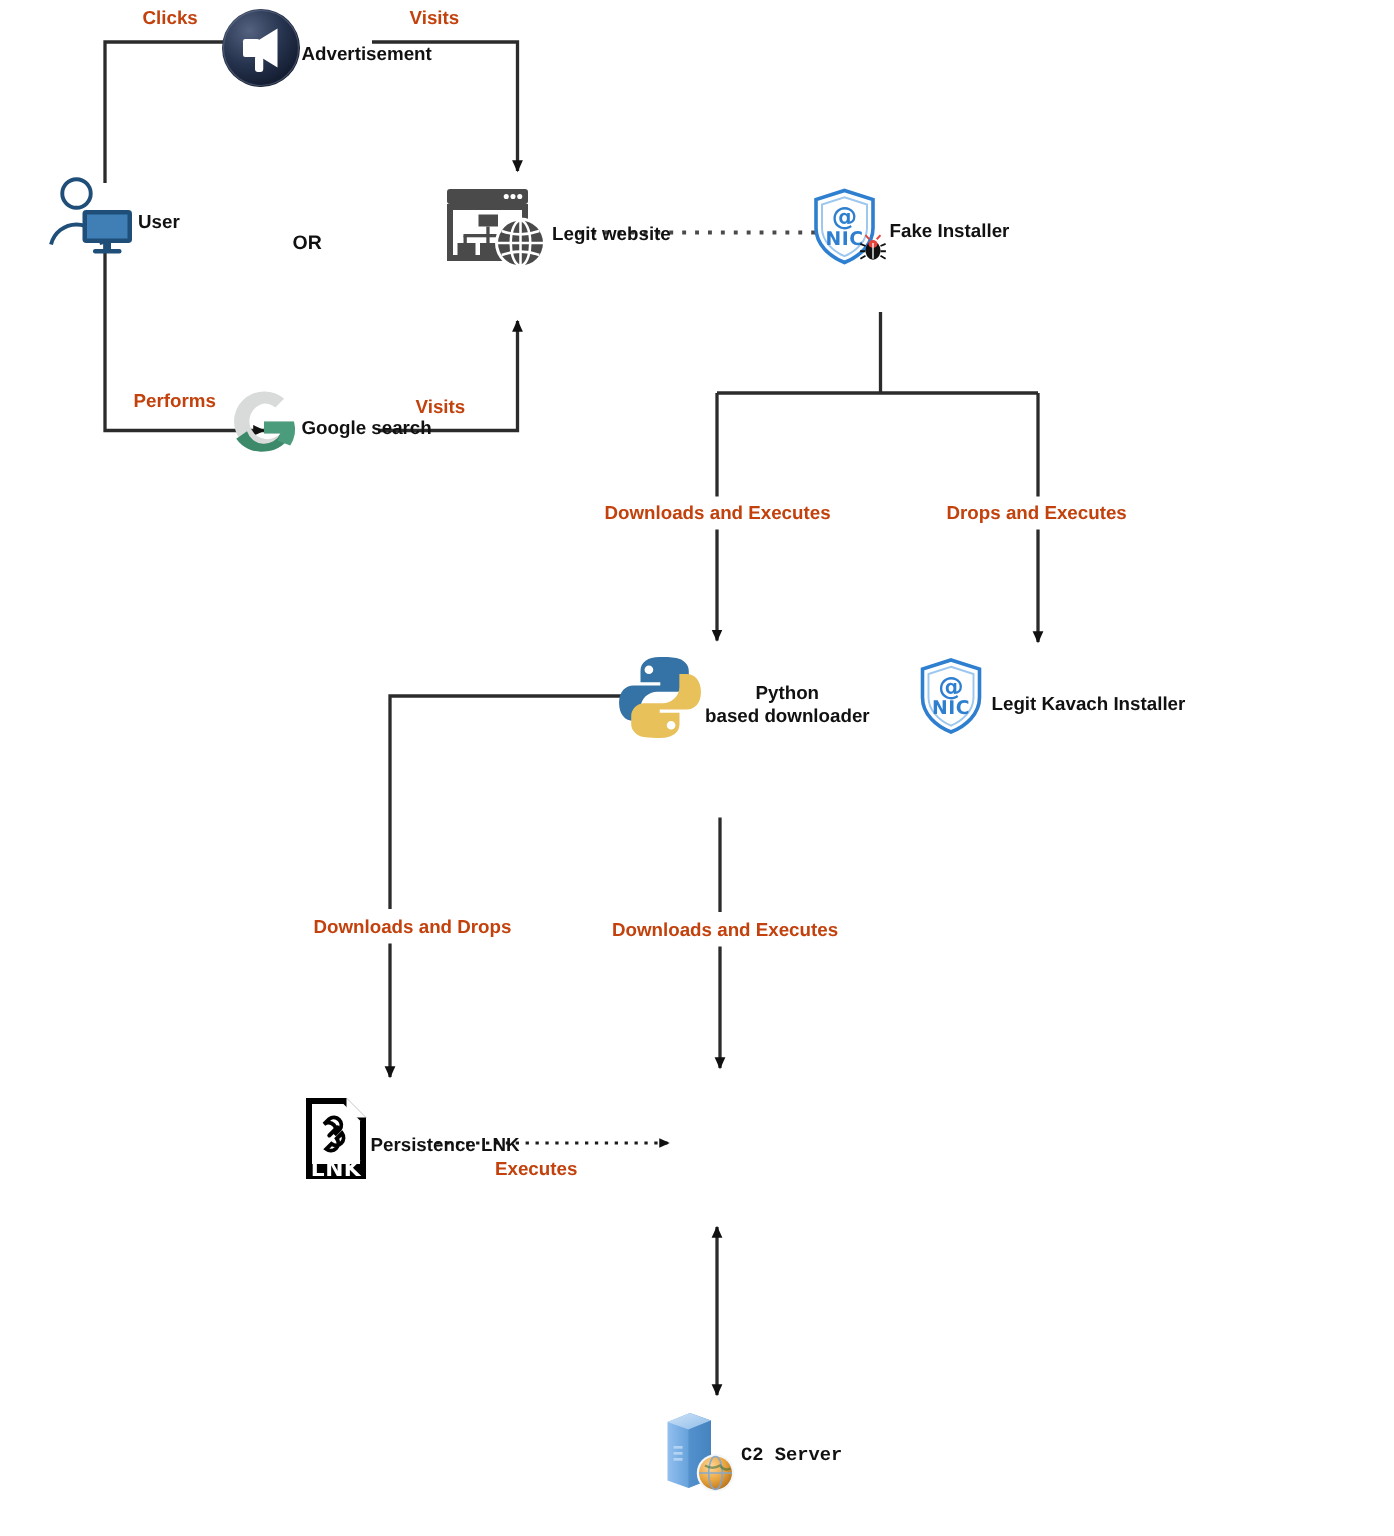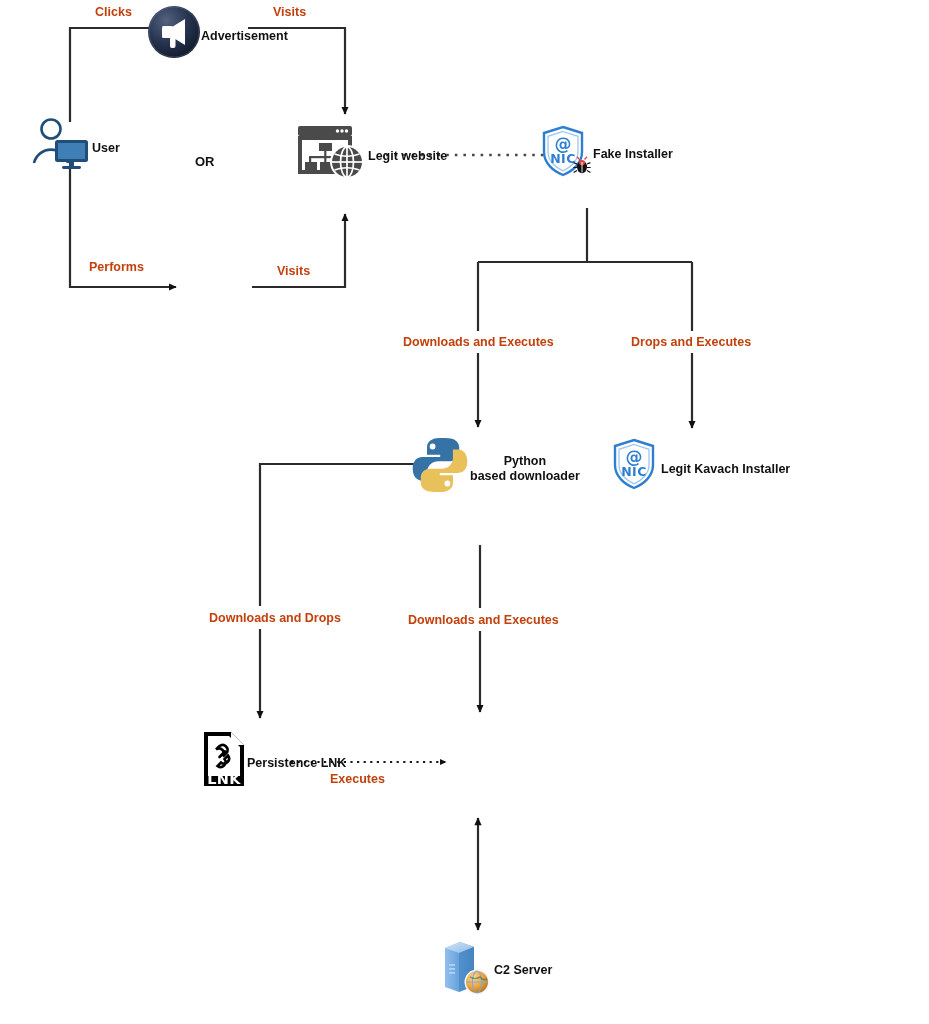--- a/index.html
+++ b/index.html
@@ -146,6 +146,20 @@
     <div class="cap">Legit website</div>
   </div>
 
+  <div class="node" style="left:151px;top:256px;width:120px;">
+    <div class="ico">
+      <svg width="50" height="50" viewBox="0 0 50 50">
+        <path d="M25,5 A20,20 0 0 0 25,45 A20,20 0 0 0 45,25 L25,25 L25,33 L36,33
+                 A12,12 0 1 1 25,13 A11.7,11.7 0 0 1 32.5,15.7 L38.4,9.9
+                 A20,20 0 0 0 25,5 Z" fill="#d9dbdb"></path>
+        <path d="M25,45 A20,20 0 0 0 44.2,30.7 L36,33 A12,12 0 0 1 13.7,31.5
+                 L6.5,36.5 A20,20 0 0 0 25,45 Z" fill="#3c8a6a"></path>
+        <path d="M45,25 L25,25 L25,33 L36,33 A12,12 0 0 1 34,37.8 L42.5,41
+                 A20,20 0 0 0 45,25 Z" fill="#4b9c7d"></path>
+      </svg>
+    </div>
+    <div class="cap">Google search</div>
+  </div>
 
   <div class="node" style="left:537px;top:124px;width:100px;">
     <div class="ico" style="width:56px;height:56px;">

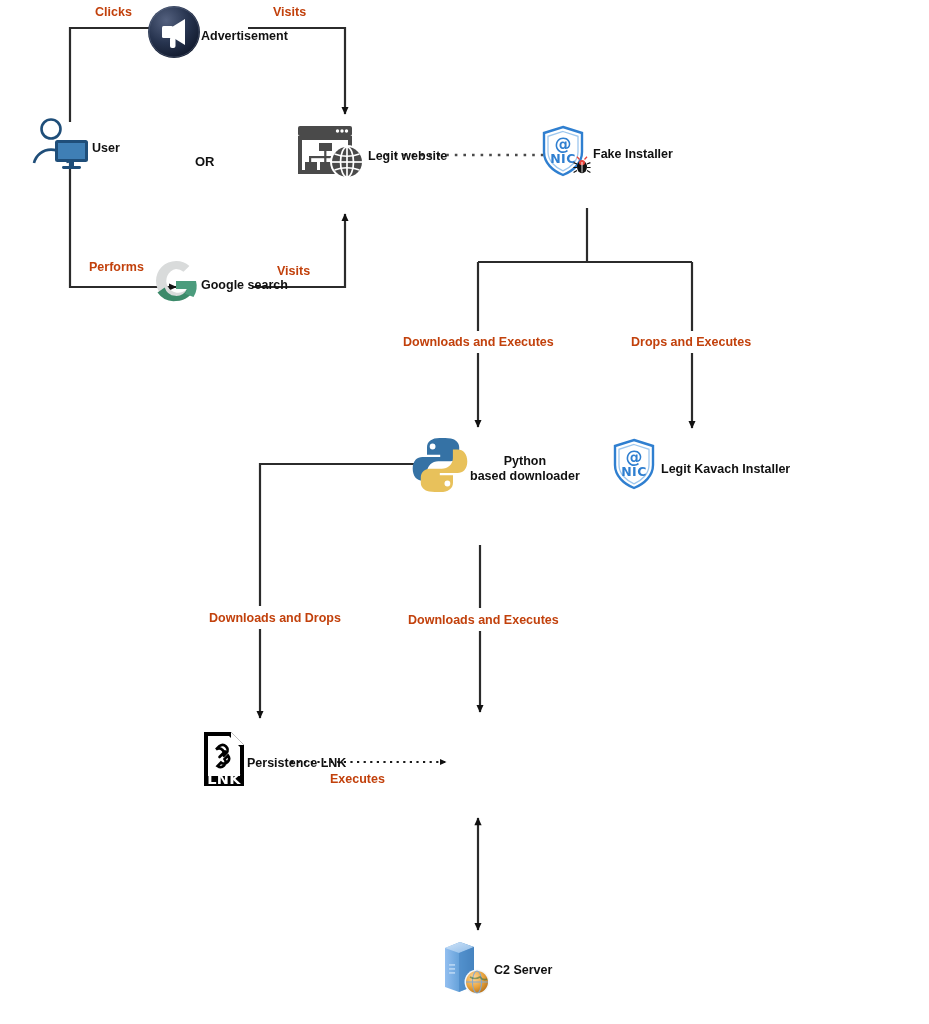--- a/index.html
+++ b/index.html
@@ -230,7 +230,7 @@
   </div>
 
 
-  <div class="node" style="left:432px;top:938px;width:100px;">
+  <div class="node" style="left:432px;top:938px;width:100px;font-family:Liberation Mono, monospace;">
     <div class="ico">
       <svg width="62" height="56" viewBox="0 0 62 56">
         <defs>

